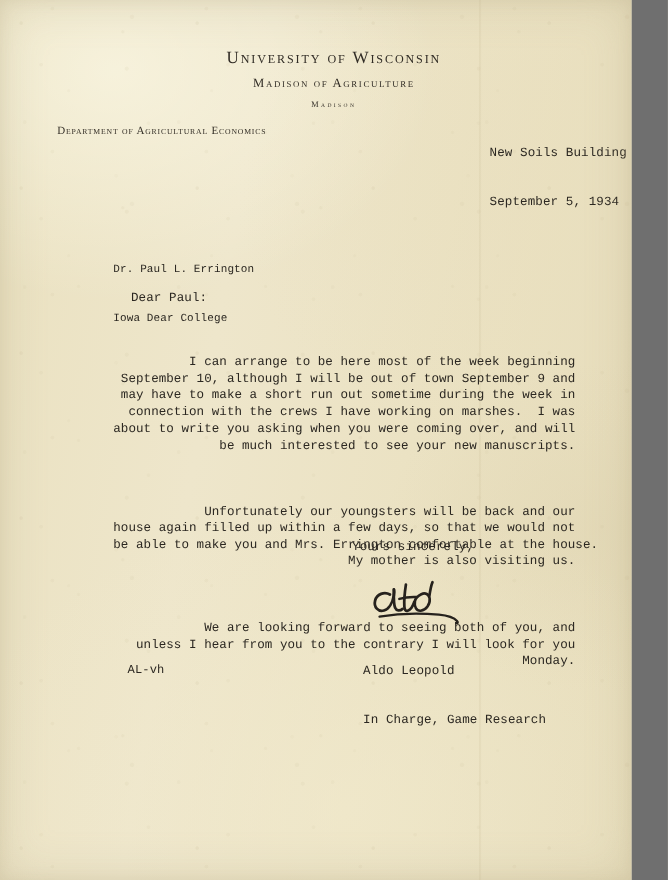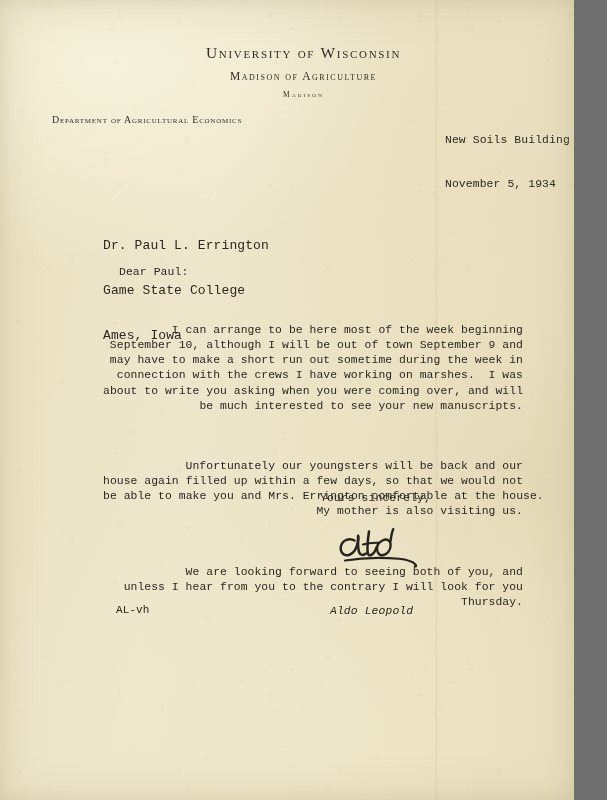--- a/index.html
+++ b/index.html
@@ -203,7 +203,7 @@
 
   <div class="datebox">
     <div>New Soils Building</div>
-    <div>November 5, 1934</div>
+    <div>September 5, 1934</div>
   </div>
 
   <div class="addressee">

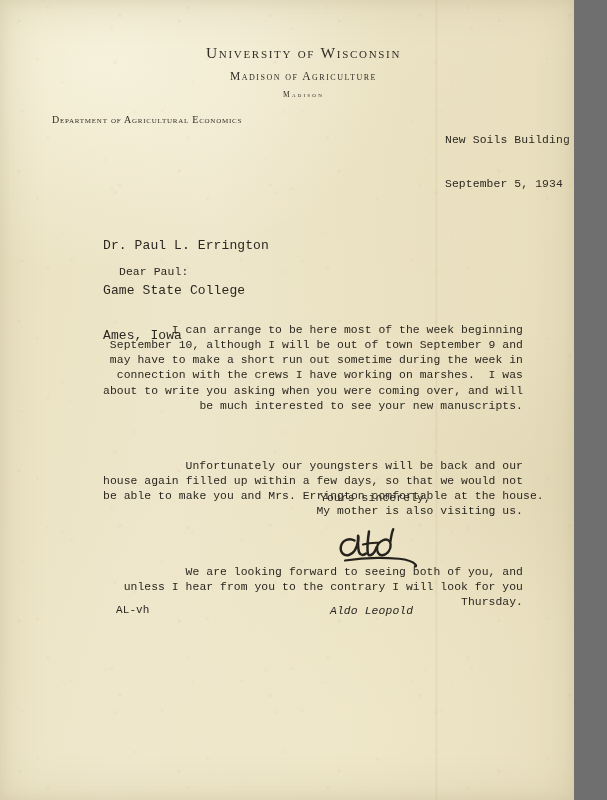--- a/index.html
+++ b/index.html
@@ -122,7 +122,7 @@
     position: absolute;
     top: 208px;
     left: 103px;
-    font-size: 13px;
+    font-size: 10px;
     line-height: 15px;
     letter-spacing: 0.1px;
     white-space: pre;

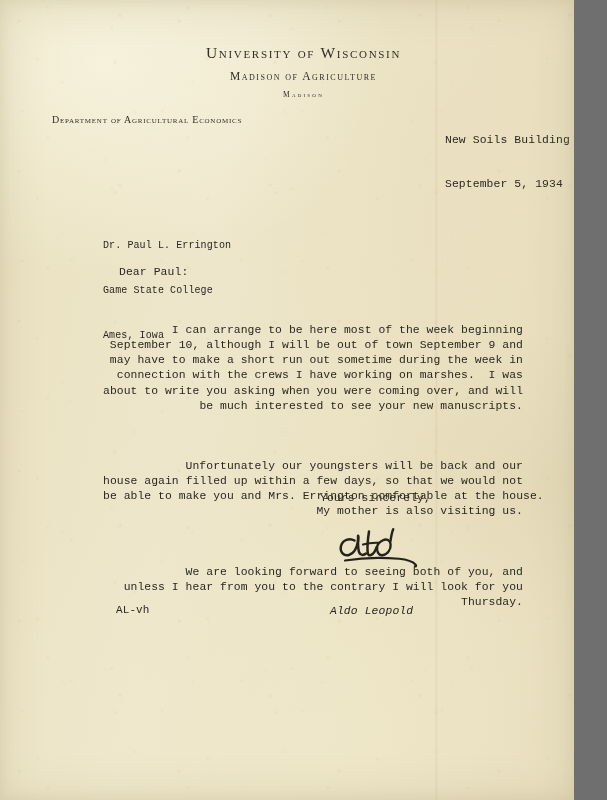--- a/index.html
+++ b/index.html
@@ -208,7 +208,7 @@
 
   <div class="addressee">
     <div>Dr. Paul L. Errington</div>
-    <div>Game State College</div>
+    <div>Iowa Dear College</div>
     <div>Ames, Iowa</div>
   </div>
 

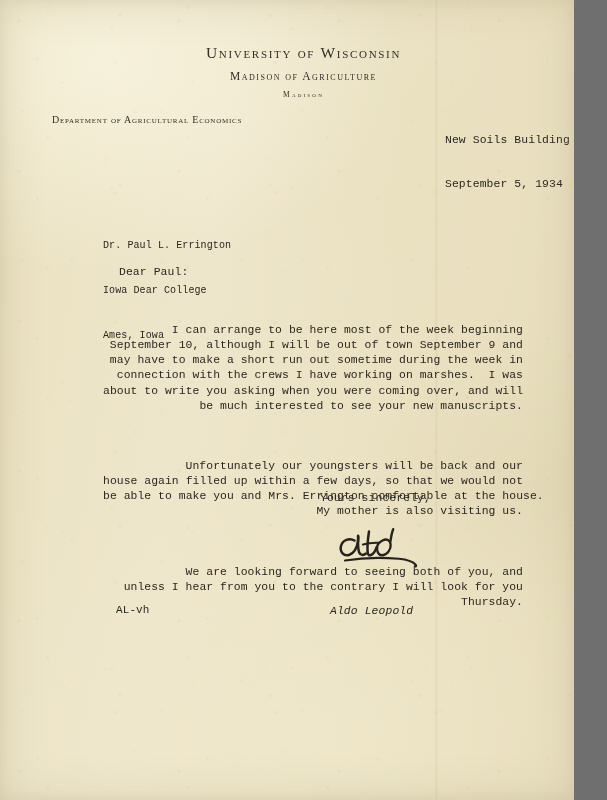--- a/index.html
+++ b/index.html
@@ -209,7 +209,6 @@
   <div class="addressee">
     <div>Dr. Paul L. Errington</div>
     <div>Iowa Dear College</div>
-    <div>Ames, Iowa</div>
   </div>
 
   <div class="salutation">Dear Paul:</div>

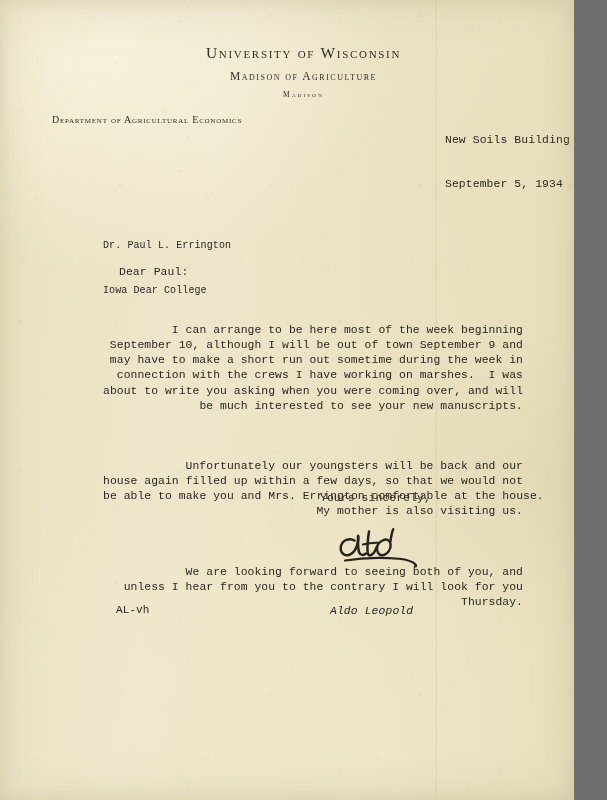--- a/index.html
+++ b/index.html
@@ -226,7 +226,7 @@
 My mother is also visiting us.</p>
     <p class="para">        We are looking forward to seeing both of you, and
 unless I hear from you to the contrary I will look for you
-Thursday.</p>
+Monday.</p>
   </div>
 
   <div class="closing">Yours sincerely,</div>

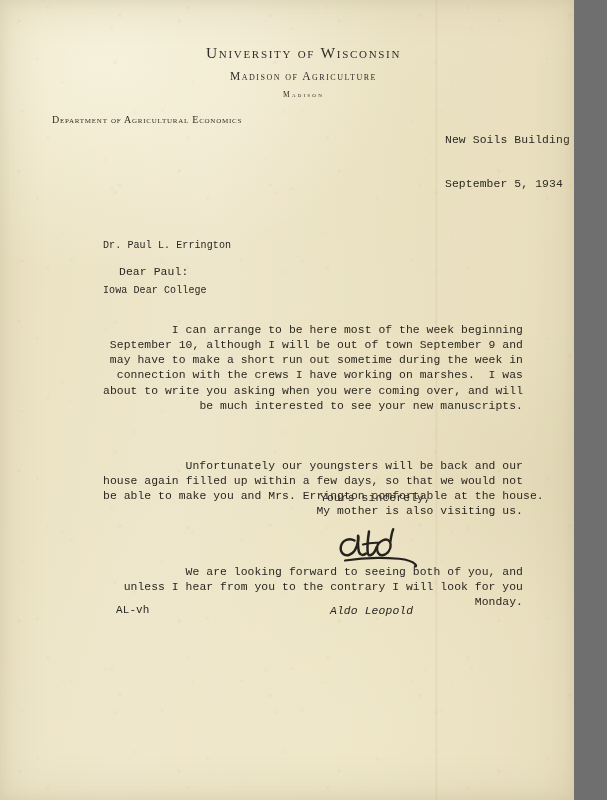--- a/index.html
+++ b/index.html
@@ -174,7 +174,6 @@
     line-height: 14.6px;
     letter-spacing: 0.1px;
     white-space: pre;
-    font-style: italic;
   }
 
   .initials {

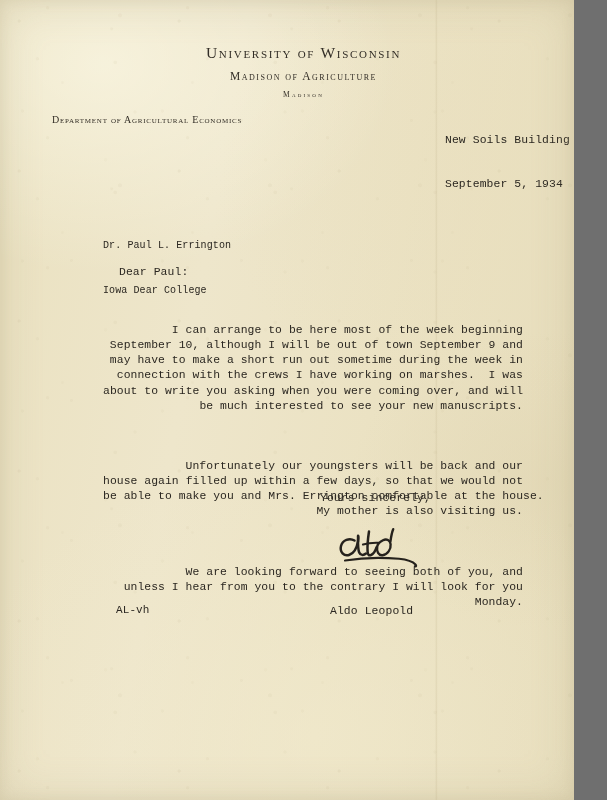--- a/index.html
+++ b/index.html
@@ -246,6 +246,7 @@
 
   <div class="signame">
     <div>Aldo Leopold</div>
+    <div>In Charge, Game Research</div>
   </div>
 
   <div class="initials">AL-vh</div>

